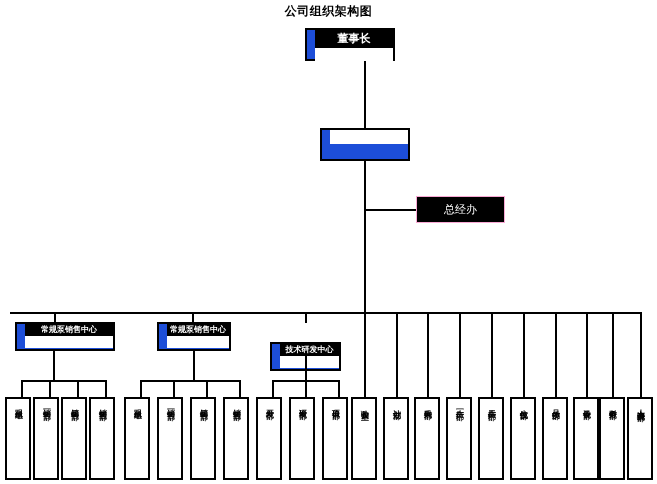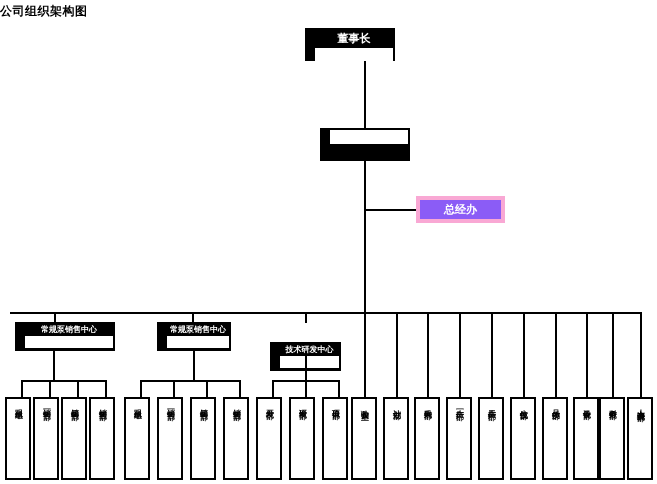--- a/index.html
+++ b/index.html
@@ -34,6 +34,7 @@
     left: 0;
     top: 3px;
     width: 657px;
+    text-align: center;
     font-size: 12px;
     font-weight: bold;
     letter-spacing: 0.5px;

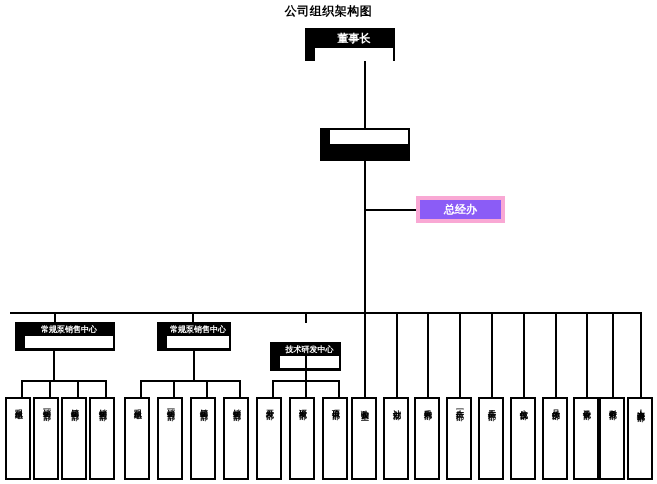--- a/index.html
+++ b/index.html
@@ -45,7 +45,7 @@
   .capnode {
     position: absolute;
     border: 2px solid #000000;
-    background: #000000;
+    background: #1d4ed8;
     box-sizing: border-box;
     padding-left: 8px;
   }

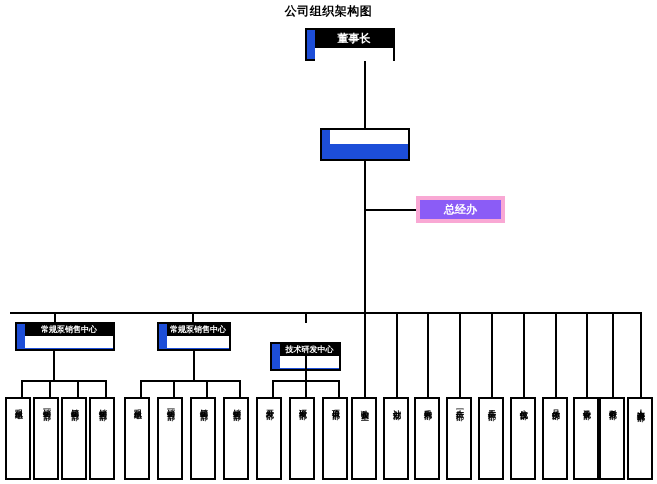--- a/index.html
+++ b/index.html
@@ -73,12 +73,12 @@
   
   .solidnode {
     position: absolute;
-    background: #8b5cf6;
+    background: #000000;
     color: #ffffff;
-    border: 4px solid #f9a8d4;
+    border: 1px solid #f9a8d4;
     box-sizing: border-box;
     font-size: 11px;
-    font-weight: bold;
+    font-weight: normal;
     display: flex;
     align-items: center;
     justify-content: center;

